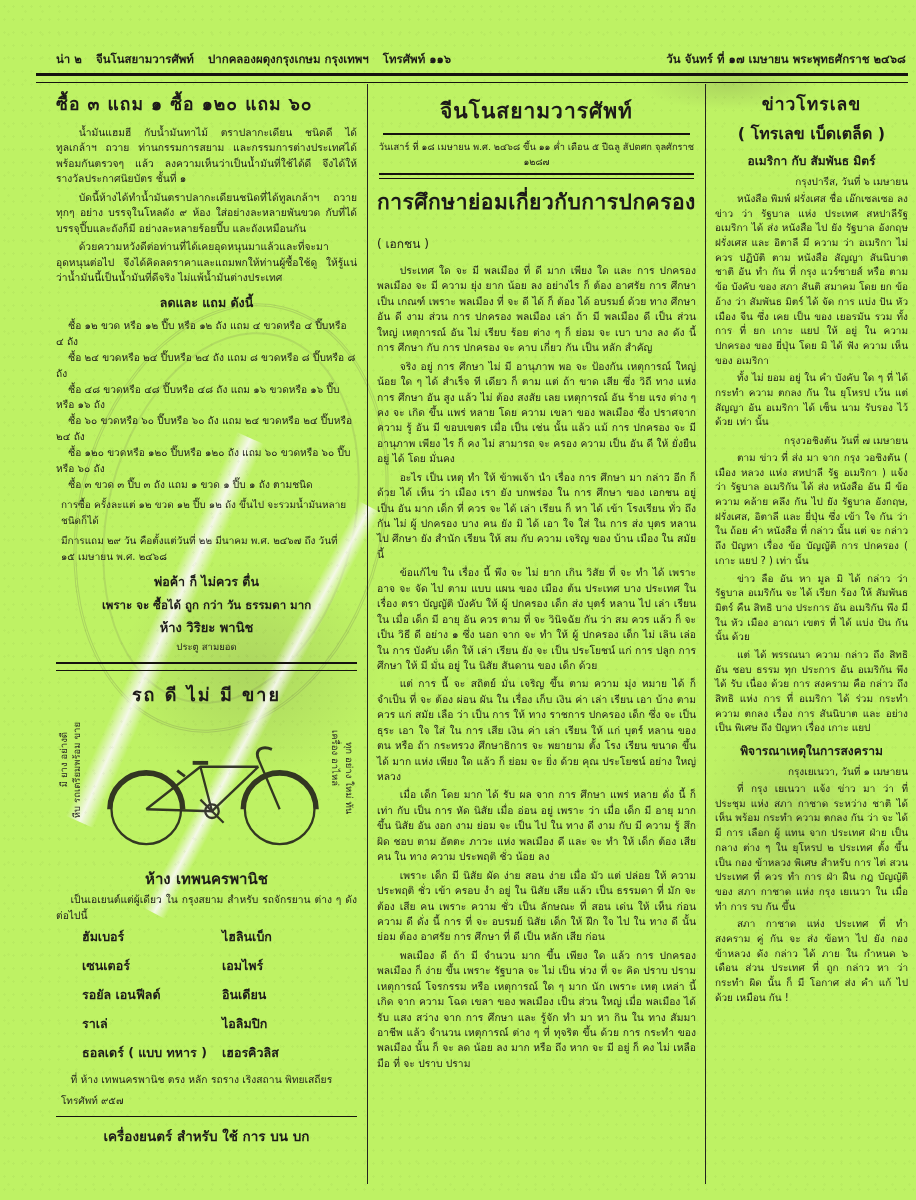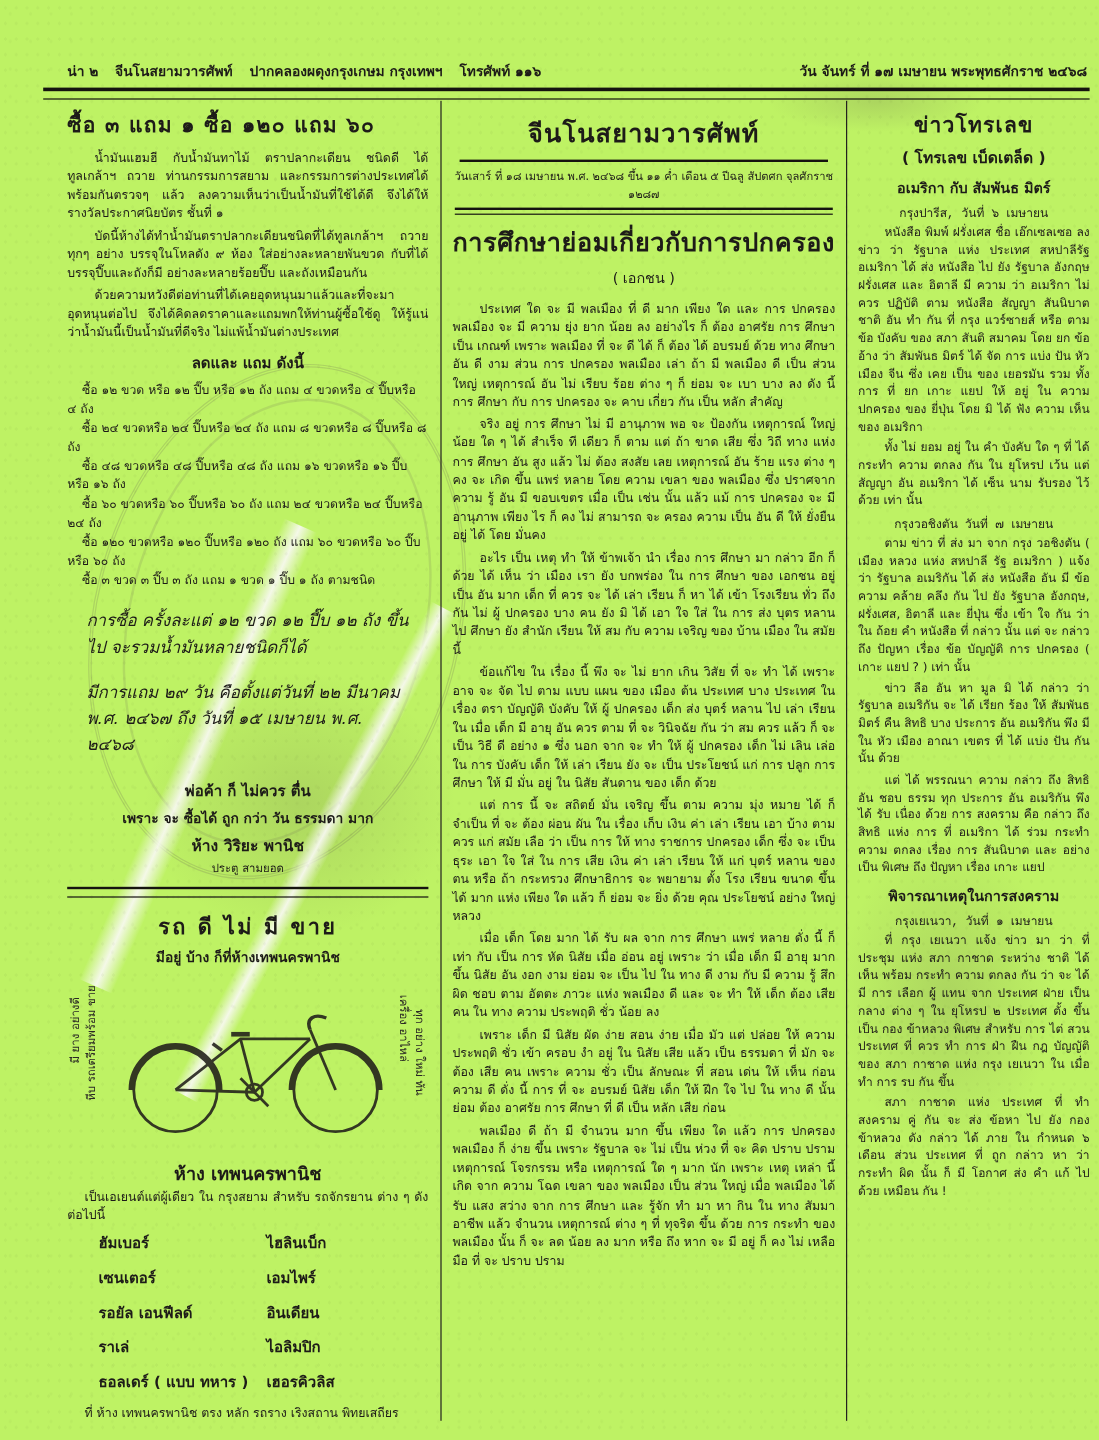--- a/index.html
+++ b/index.html
@@ -72,7 +72,7 @@
 
   
   .tele-head{font-size:17.5px;text-align:center;letter-spacing:1px;margin:2px 0 3px;}
-  .tele-sub{font-size:13px;text-align:center;font-weight:bold;margin:0 0 4px;}
+  .tele-sub{font-size:16px;text-align:center;font-weight:bold;margin:0 0 4px;}
   .sec-head{font-size:12px;text-align:center;font-weight:bold;margin:5px 0 4px;}
   .dl{font-size:10px;text-align:center;margin:3px 0 3px;font-family:Liberation Mono, monospace;}
 </style>

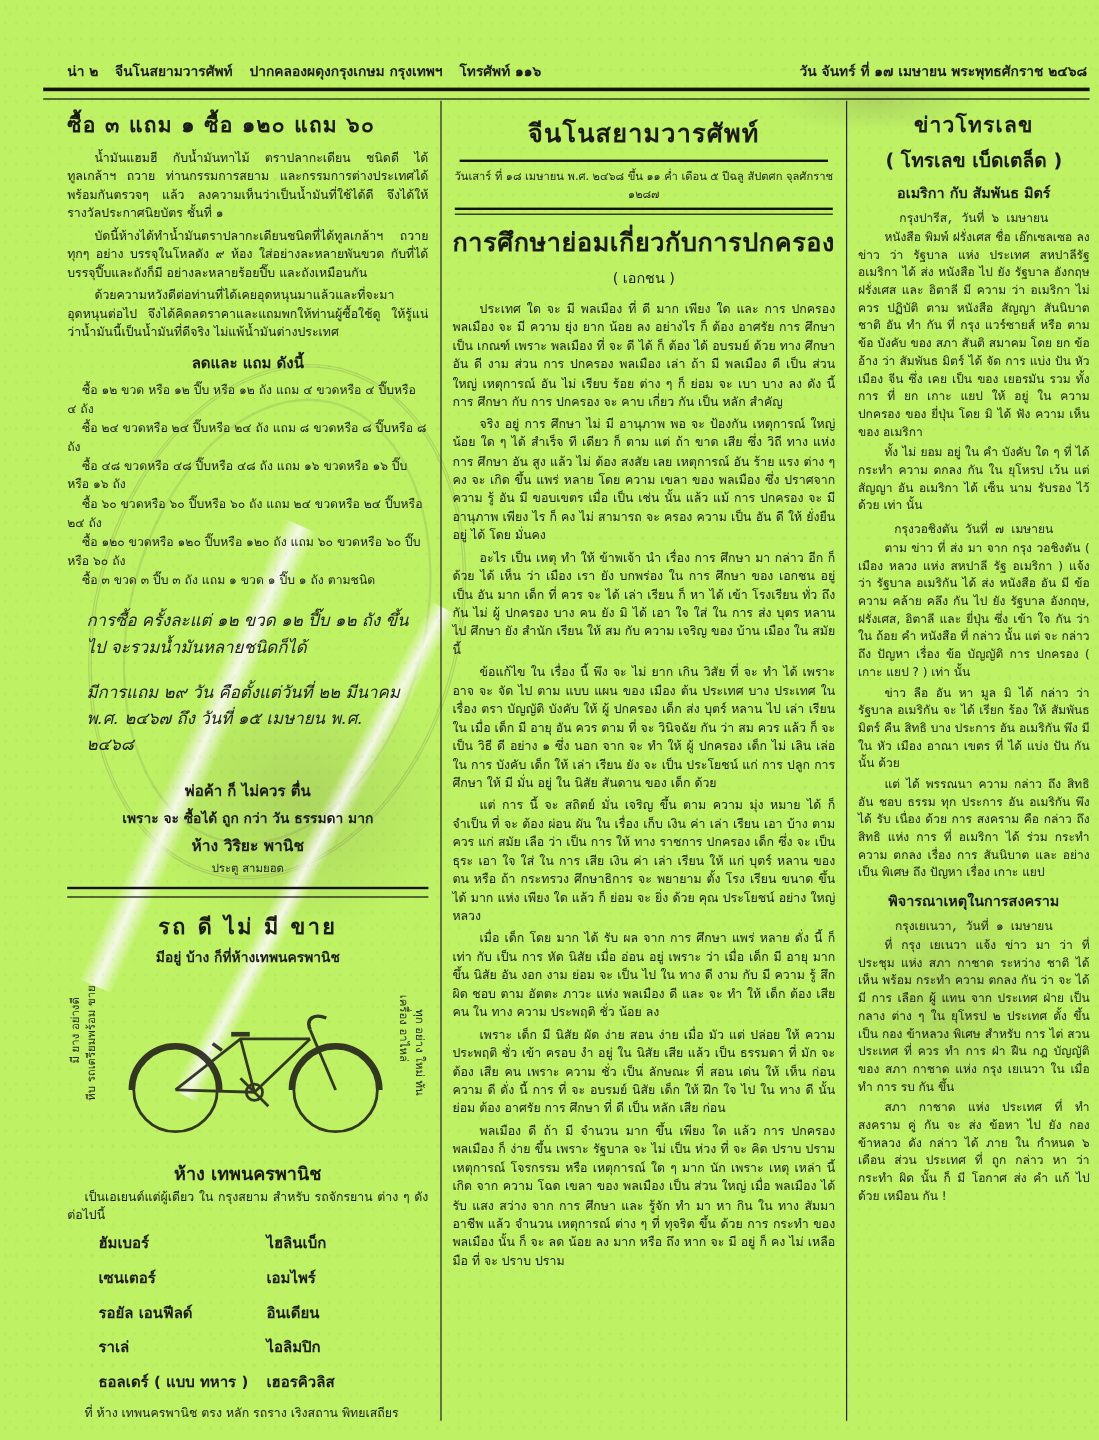--- a/index.html
+++ b/index.html
@@ -74,7 +74,7 @@
   .tele-head{font-size:17.5px;text-align:center;letter-spacing:1px;margin:2px 0 3px;}
   .tele-sub{font-size:16px;text-align:center;font-weight:bold;margin:0 0 4px;}
   .sec-head{font-size:12px;text-align:center;font-weight:bold;margin:5px 0 4px;}
-  .dl{font-size:10px;text-align:center;margin:3px 0 3px;font-family:Liberation Mono, monospace;}
+  .dl{font-size:10px;text-align:right;margin:3px 0 3px;}
 </style>
 </head>
 <body>

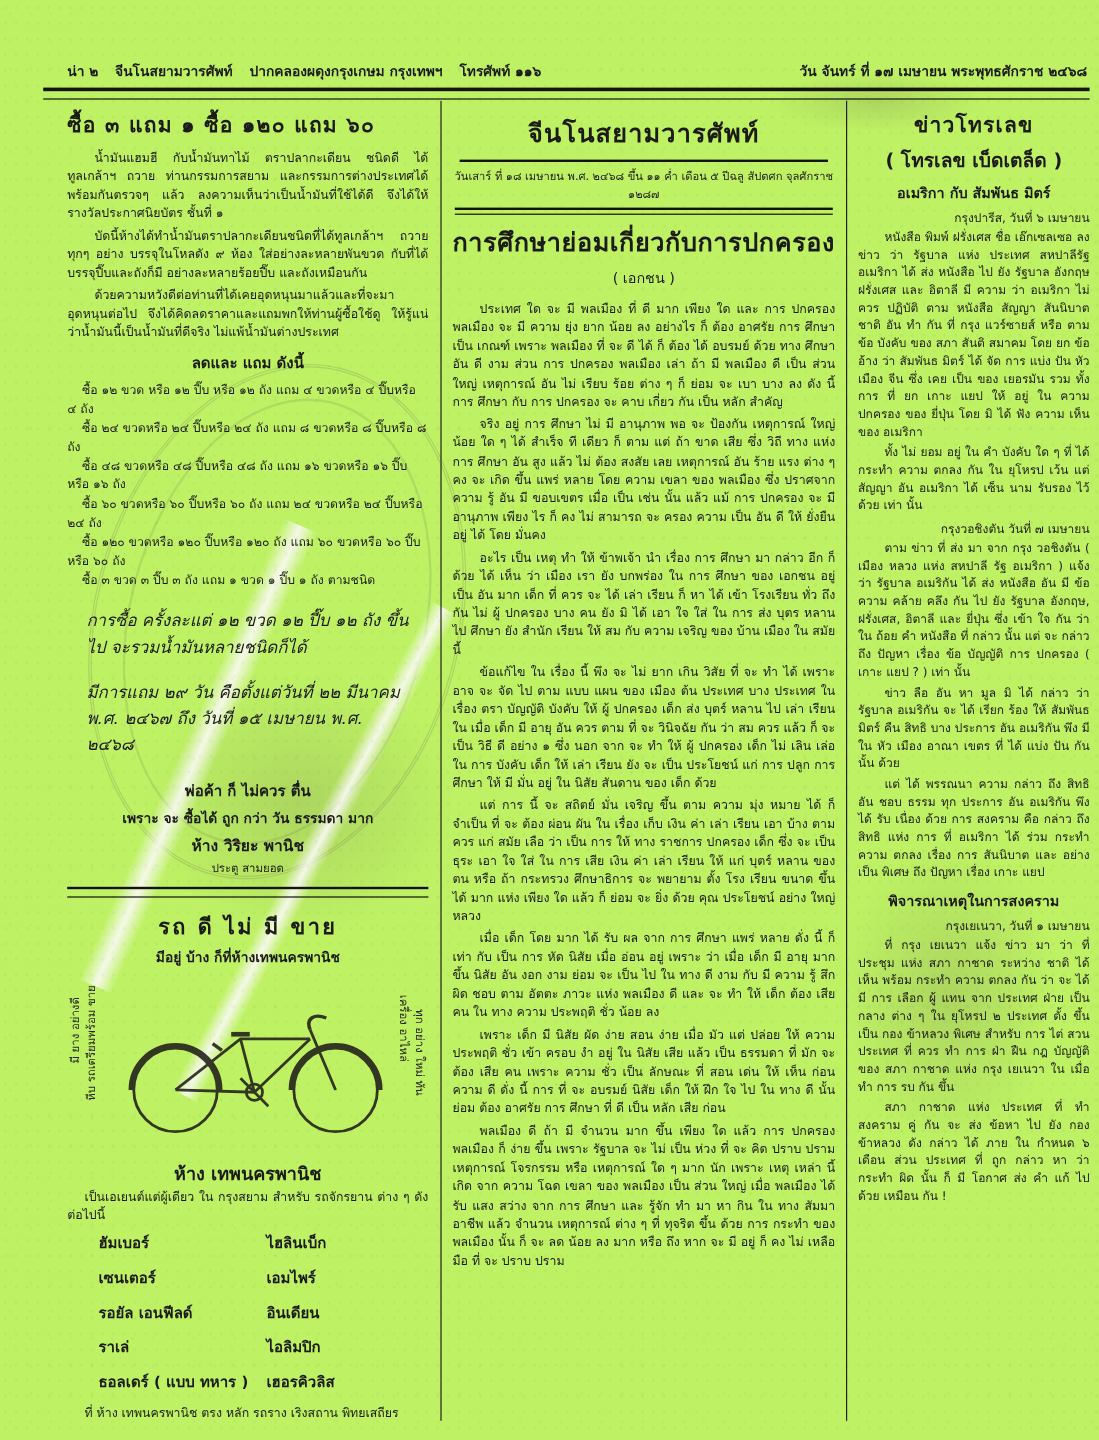--- a/index.html
+++ b/index.html
@@ -68,7 +68,7 @@
   .dateline-mid{font-size:9.3px;text-align:center;margin:4px 0;}
   .mast-rule2{border-top:2px solid #15130f;border-bottom:1px solid #15130f;height:3px;margin:0 2px 6px;}
   .art-head{font-size:21px;text-align:left;letter-spacing:.5px;margin:4px 0 4px;}
-  .art-sub{font-size:12px;text-align:center;margin:4px 0 10px;}
+  .art-sub{font-size:12px;margin:16px 0 10px;}
 
   
   .tele-head{font-size:17.5px;text-align:center;letter-spacing:1px;margin:2px 0 3px;}

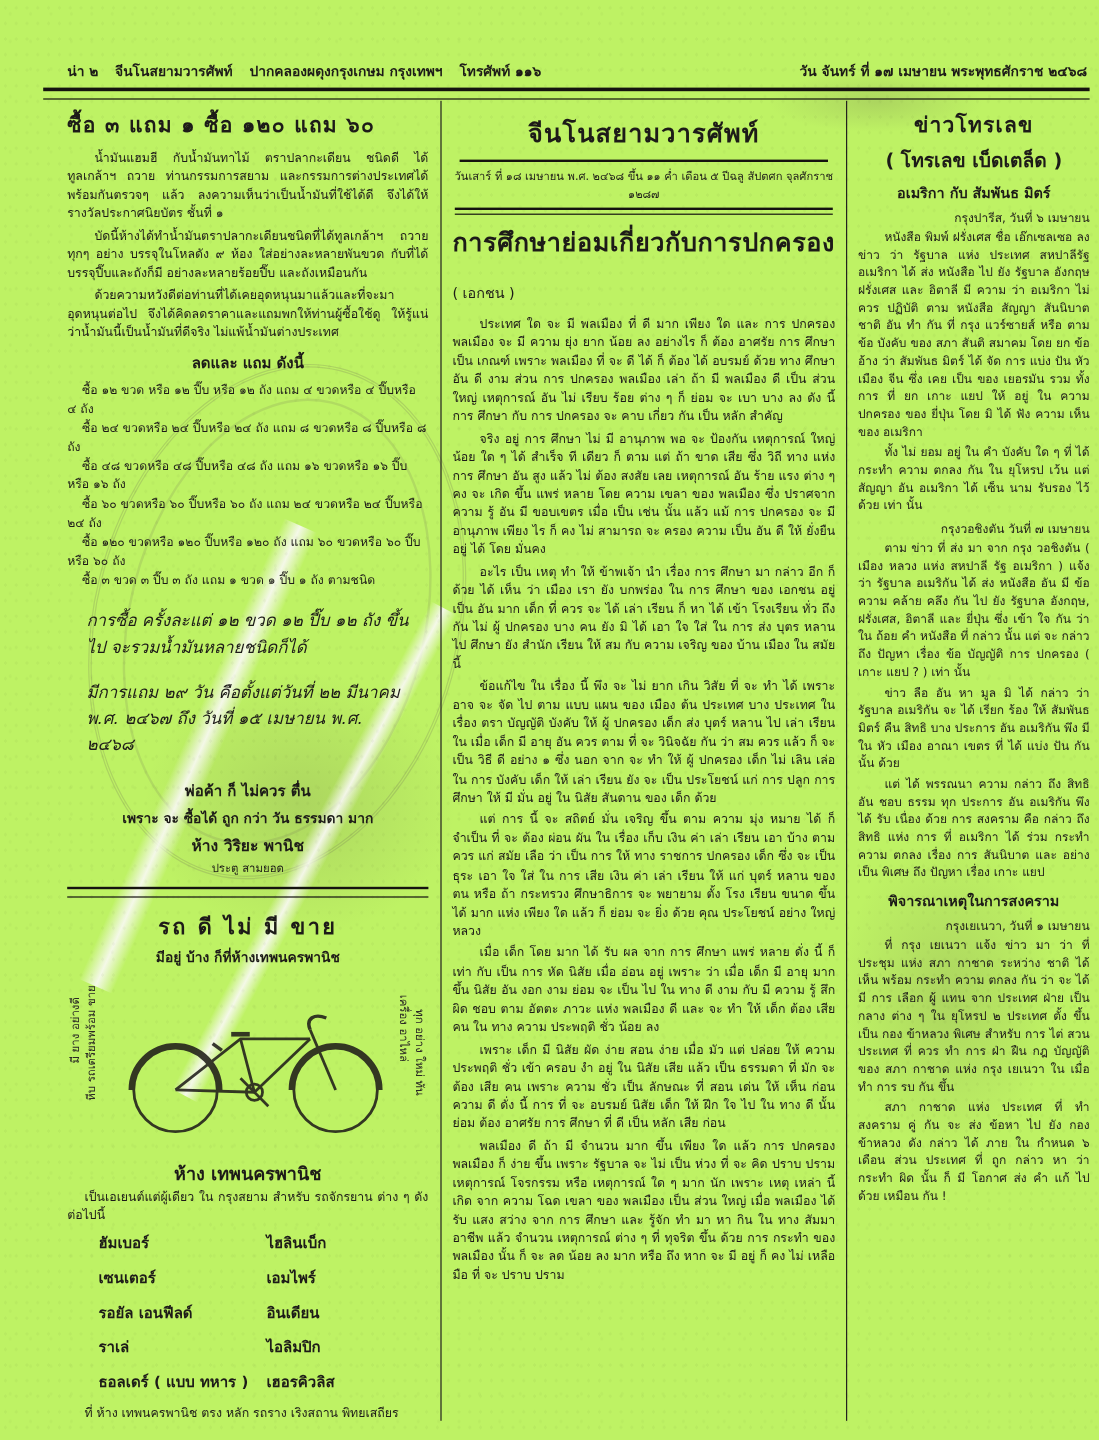--- a/index.html
+++ b/index.html
@@ -41,7 +41,7 @@
   .ad1-head{font-size:17.5px;text-align:left;letter-spacing:1px;margin:2px 0 7px;}
   .sub-head{font-size:12.5px;text-align:center;font-weight:bold;margin:8px 0 5px;}
   .offer{font-size:10.2px;line-height:1.55;text-indent:1.2em;margin:0;}
-  .note{font-size:14px;line-height:1.55;text-indent:0;margin:16px;font-style:italic;}
+  .note{font-size:10px;line-height:1.55;text-indent:0;margin:5px;}
   .slogan{font-size:12.5px;font-weight:bold;text-align:center;margin:8px 0 2px;}
   .reason{font-size:11.5px;font-weight:bold;text-align:center;margin:4px 0 2px;}
   .store{font-size:13px;font-weight:bold;text-align:center;margin:3px 0 1px;}

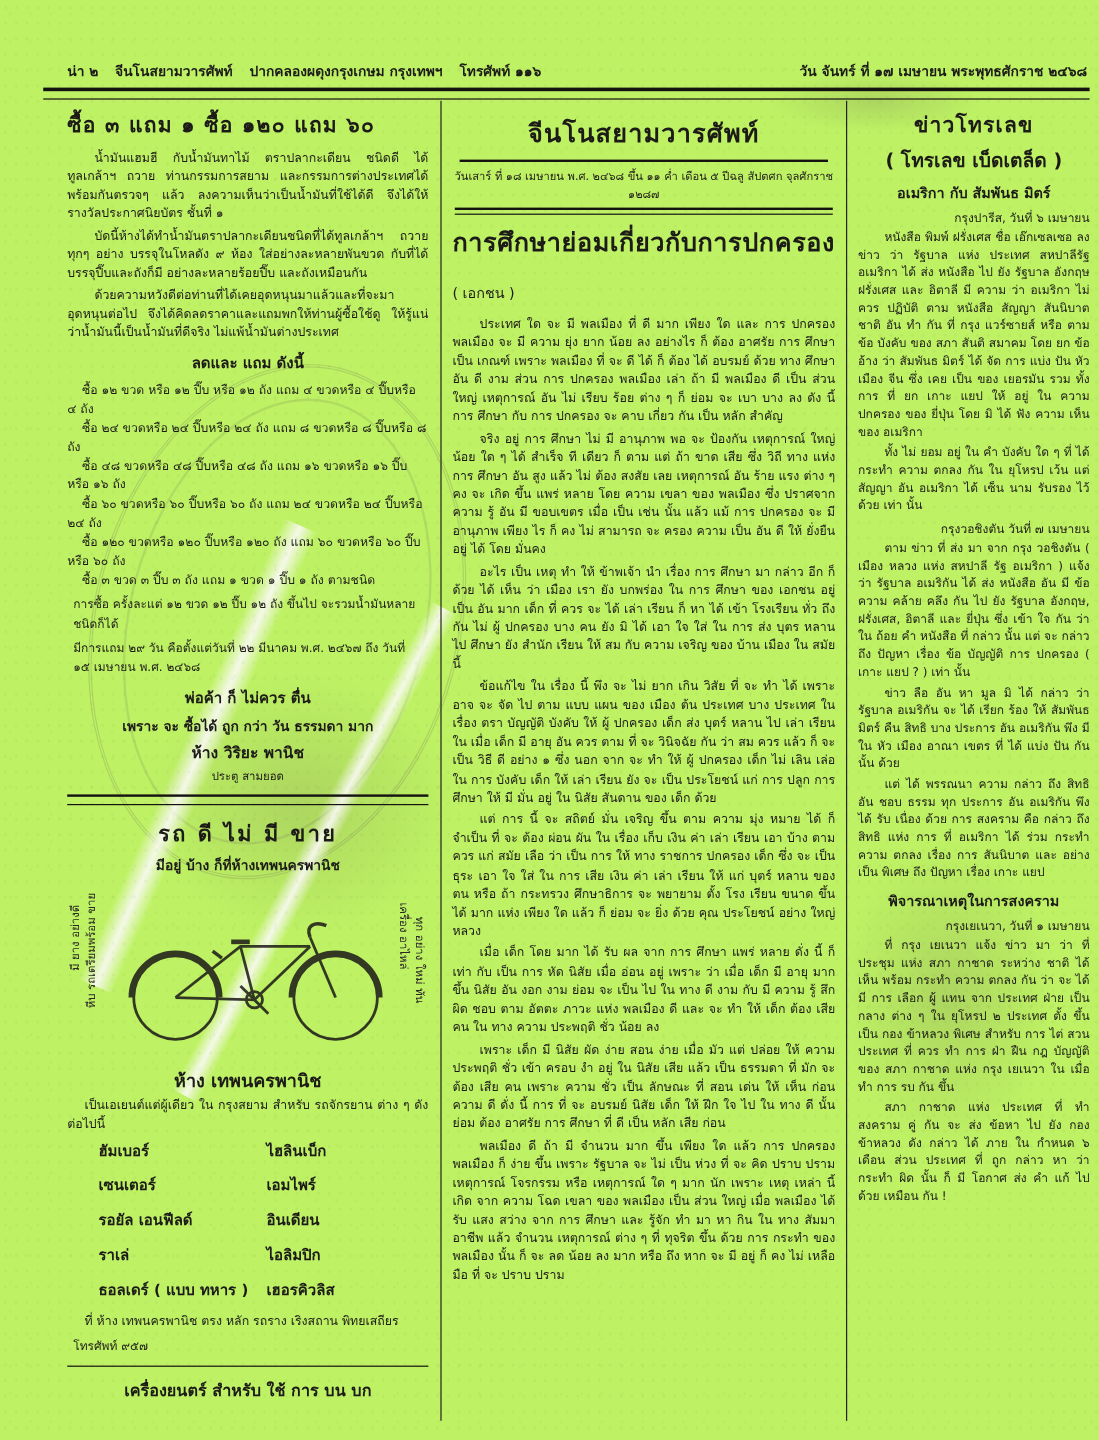--- a/index.html
+++ b/index.html
@@ -122,7 +122,6 @@
       <div class="div-double"></div>
 
       <h2 class="bike-head">รถ ดี ไม่ มี ขาย</h2>
-      <div class="bike-sub">มีอยู่ บ้าง ก็ที่ห้างเทพนครพานิช</div>
 
       <div class="bike-fig">
         <span class="vcap" style="left:0;top:20px;">มี ยาง อย่างดี</span>

